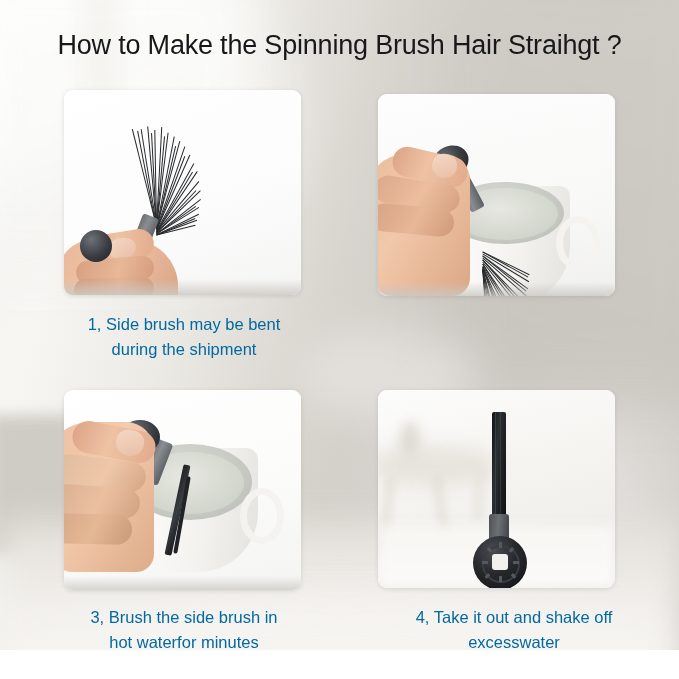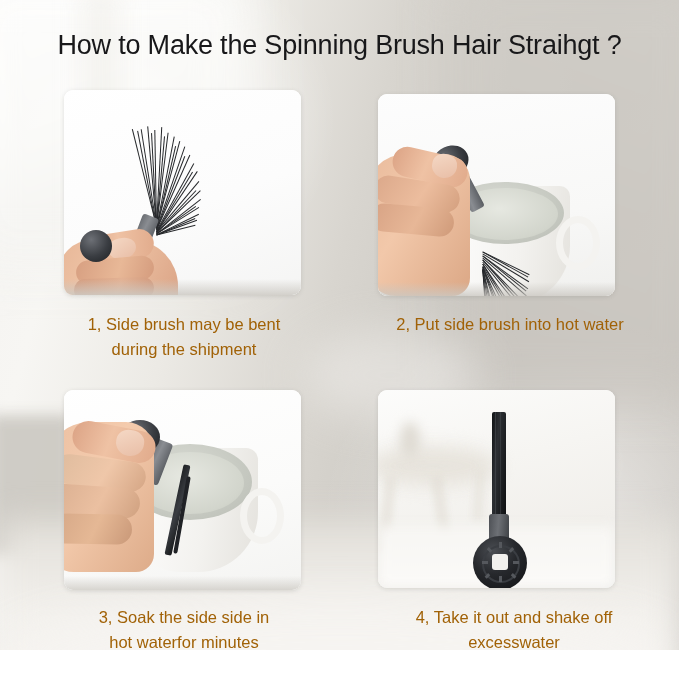--- a/index.html
+++ b/index.html
@@ -140,7 +140,7 @@
   
   .caption {
     position: absolute;
-    color: #a16207;
+    color: #0369a1;
     font-size: 16.5px;
     line-height: 25px;
     font-family: "Liberation Sans", sans-serif;

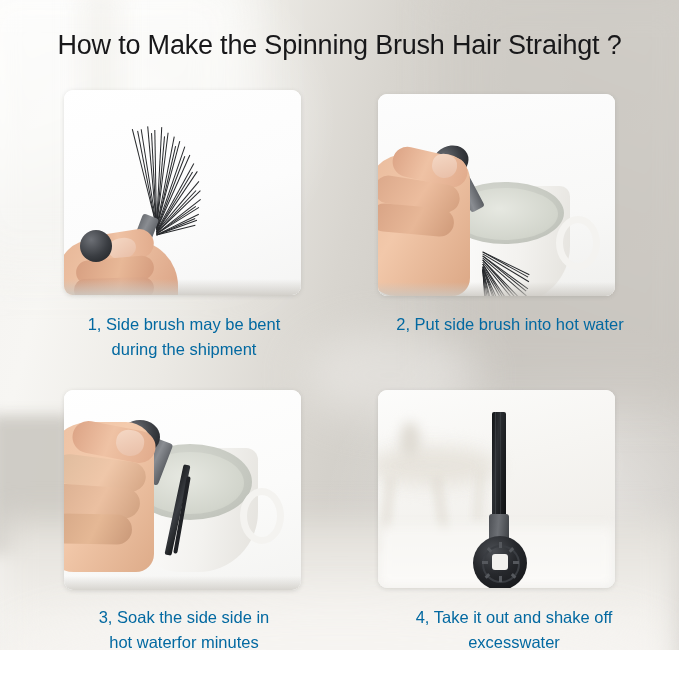--- a/index.html
+++ b/index.html
@@ -415,7 +415,6 @@
   <div class="caption" style="left:44px; top:312px; width:280px;">1, Side brush may be bent
 during the shipment</div>
 
-  <div class="caption" style="left:360px; top:312px; width:300px;">2, Put side brush into hot water</div>
 
   <div class="caption" style="left:44px; top:605px; width:280px;">3, Soak the side side in
 hot waterfor minutes</div>

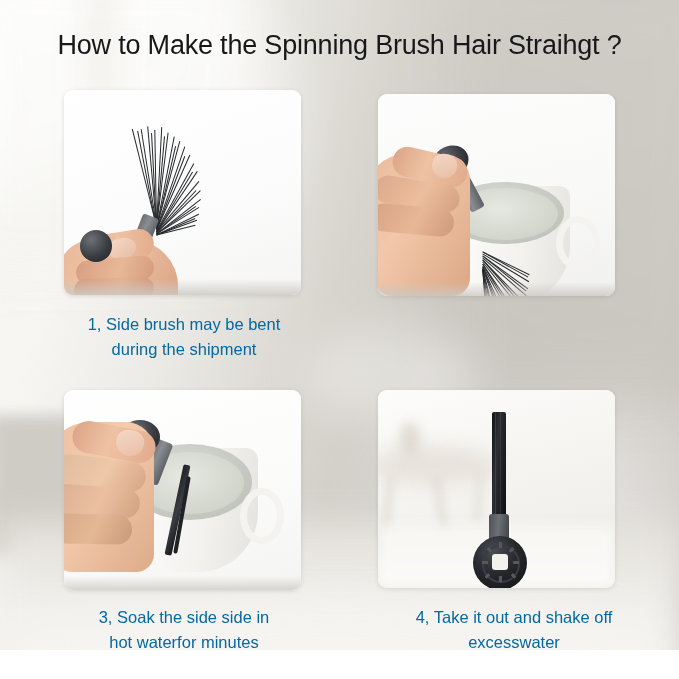--- a/index.html
+++ b/index.html
@@ -416,7 +416,7 @@
 during the shipment</div>
 
 
-  <div class="caption" style="left:44px; top:605px; width:280px;">3, Soak the side side in
+  <div class="caption" style="left:44px; top:605px; width:280px;">3, Brush the side brush in
 hot waterfor minutes</div>
 
   <div class="caption" style="left:364px; top:605px; width:300px;">4, Take it out and shake off

